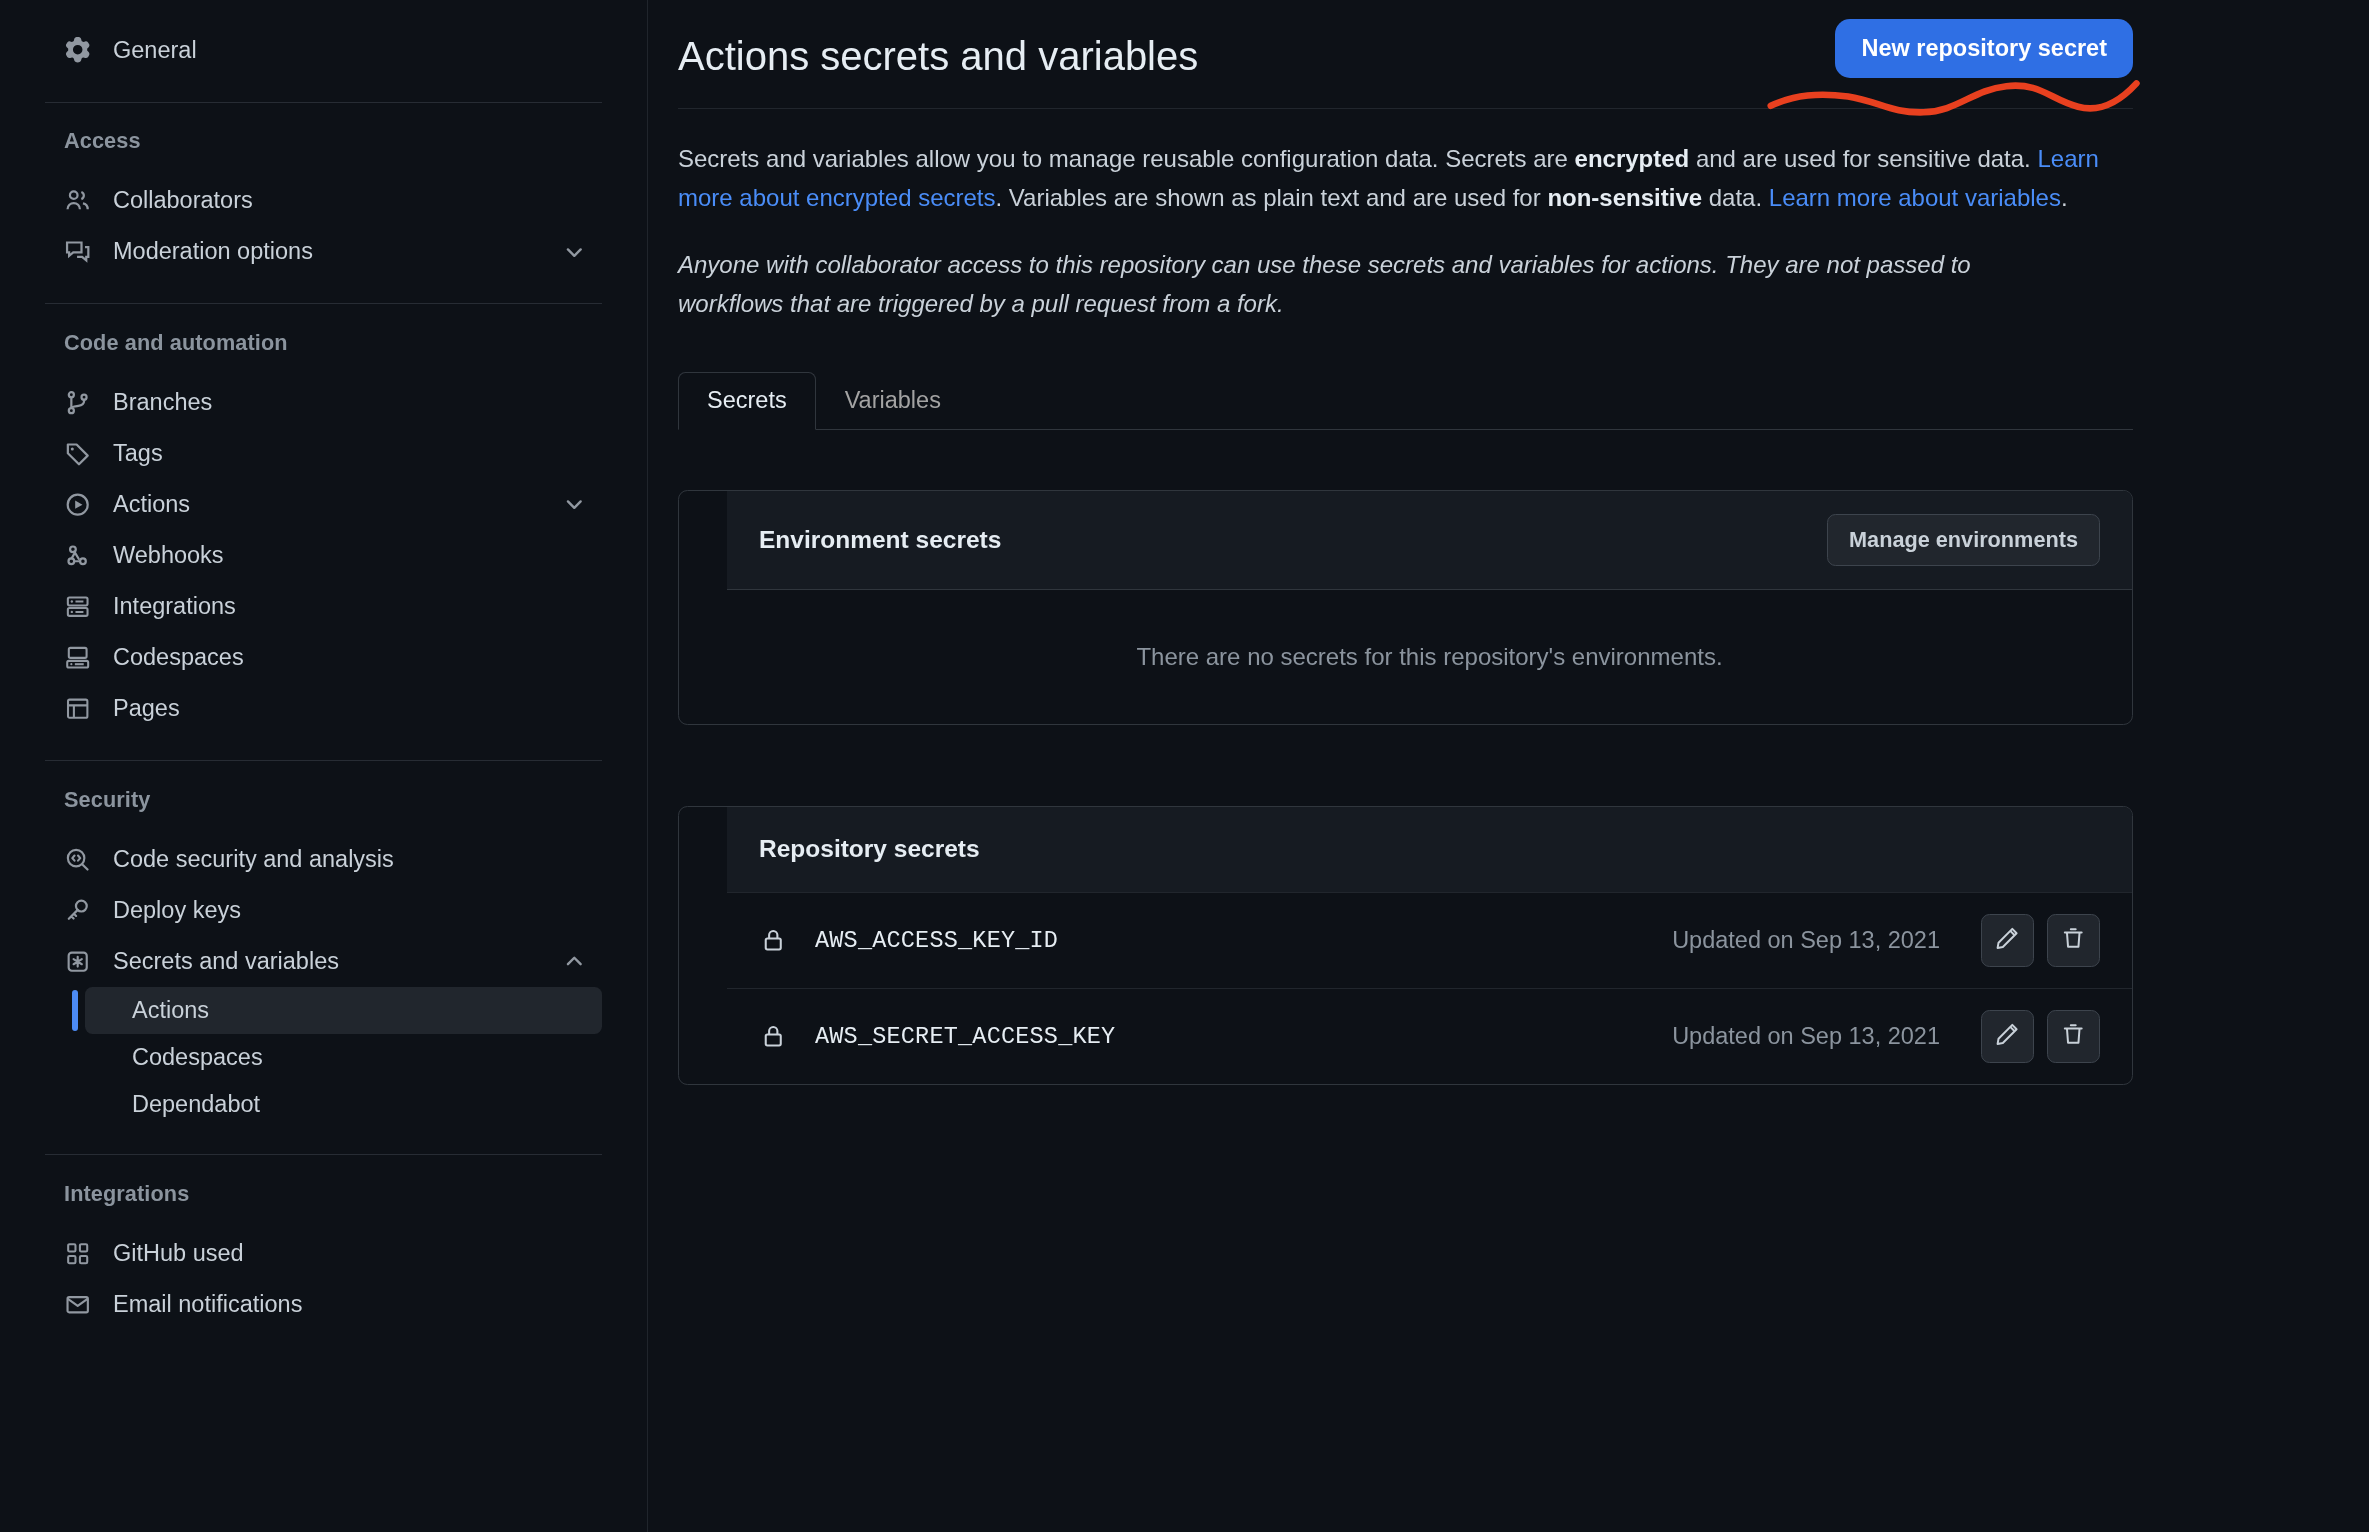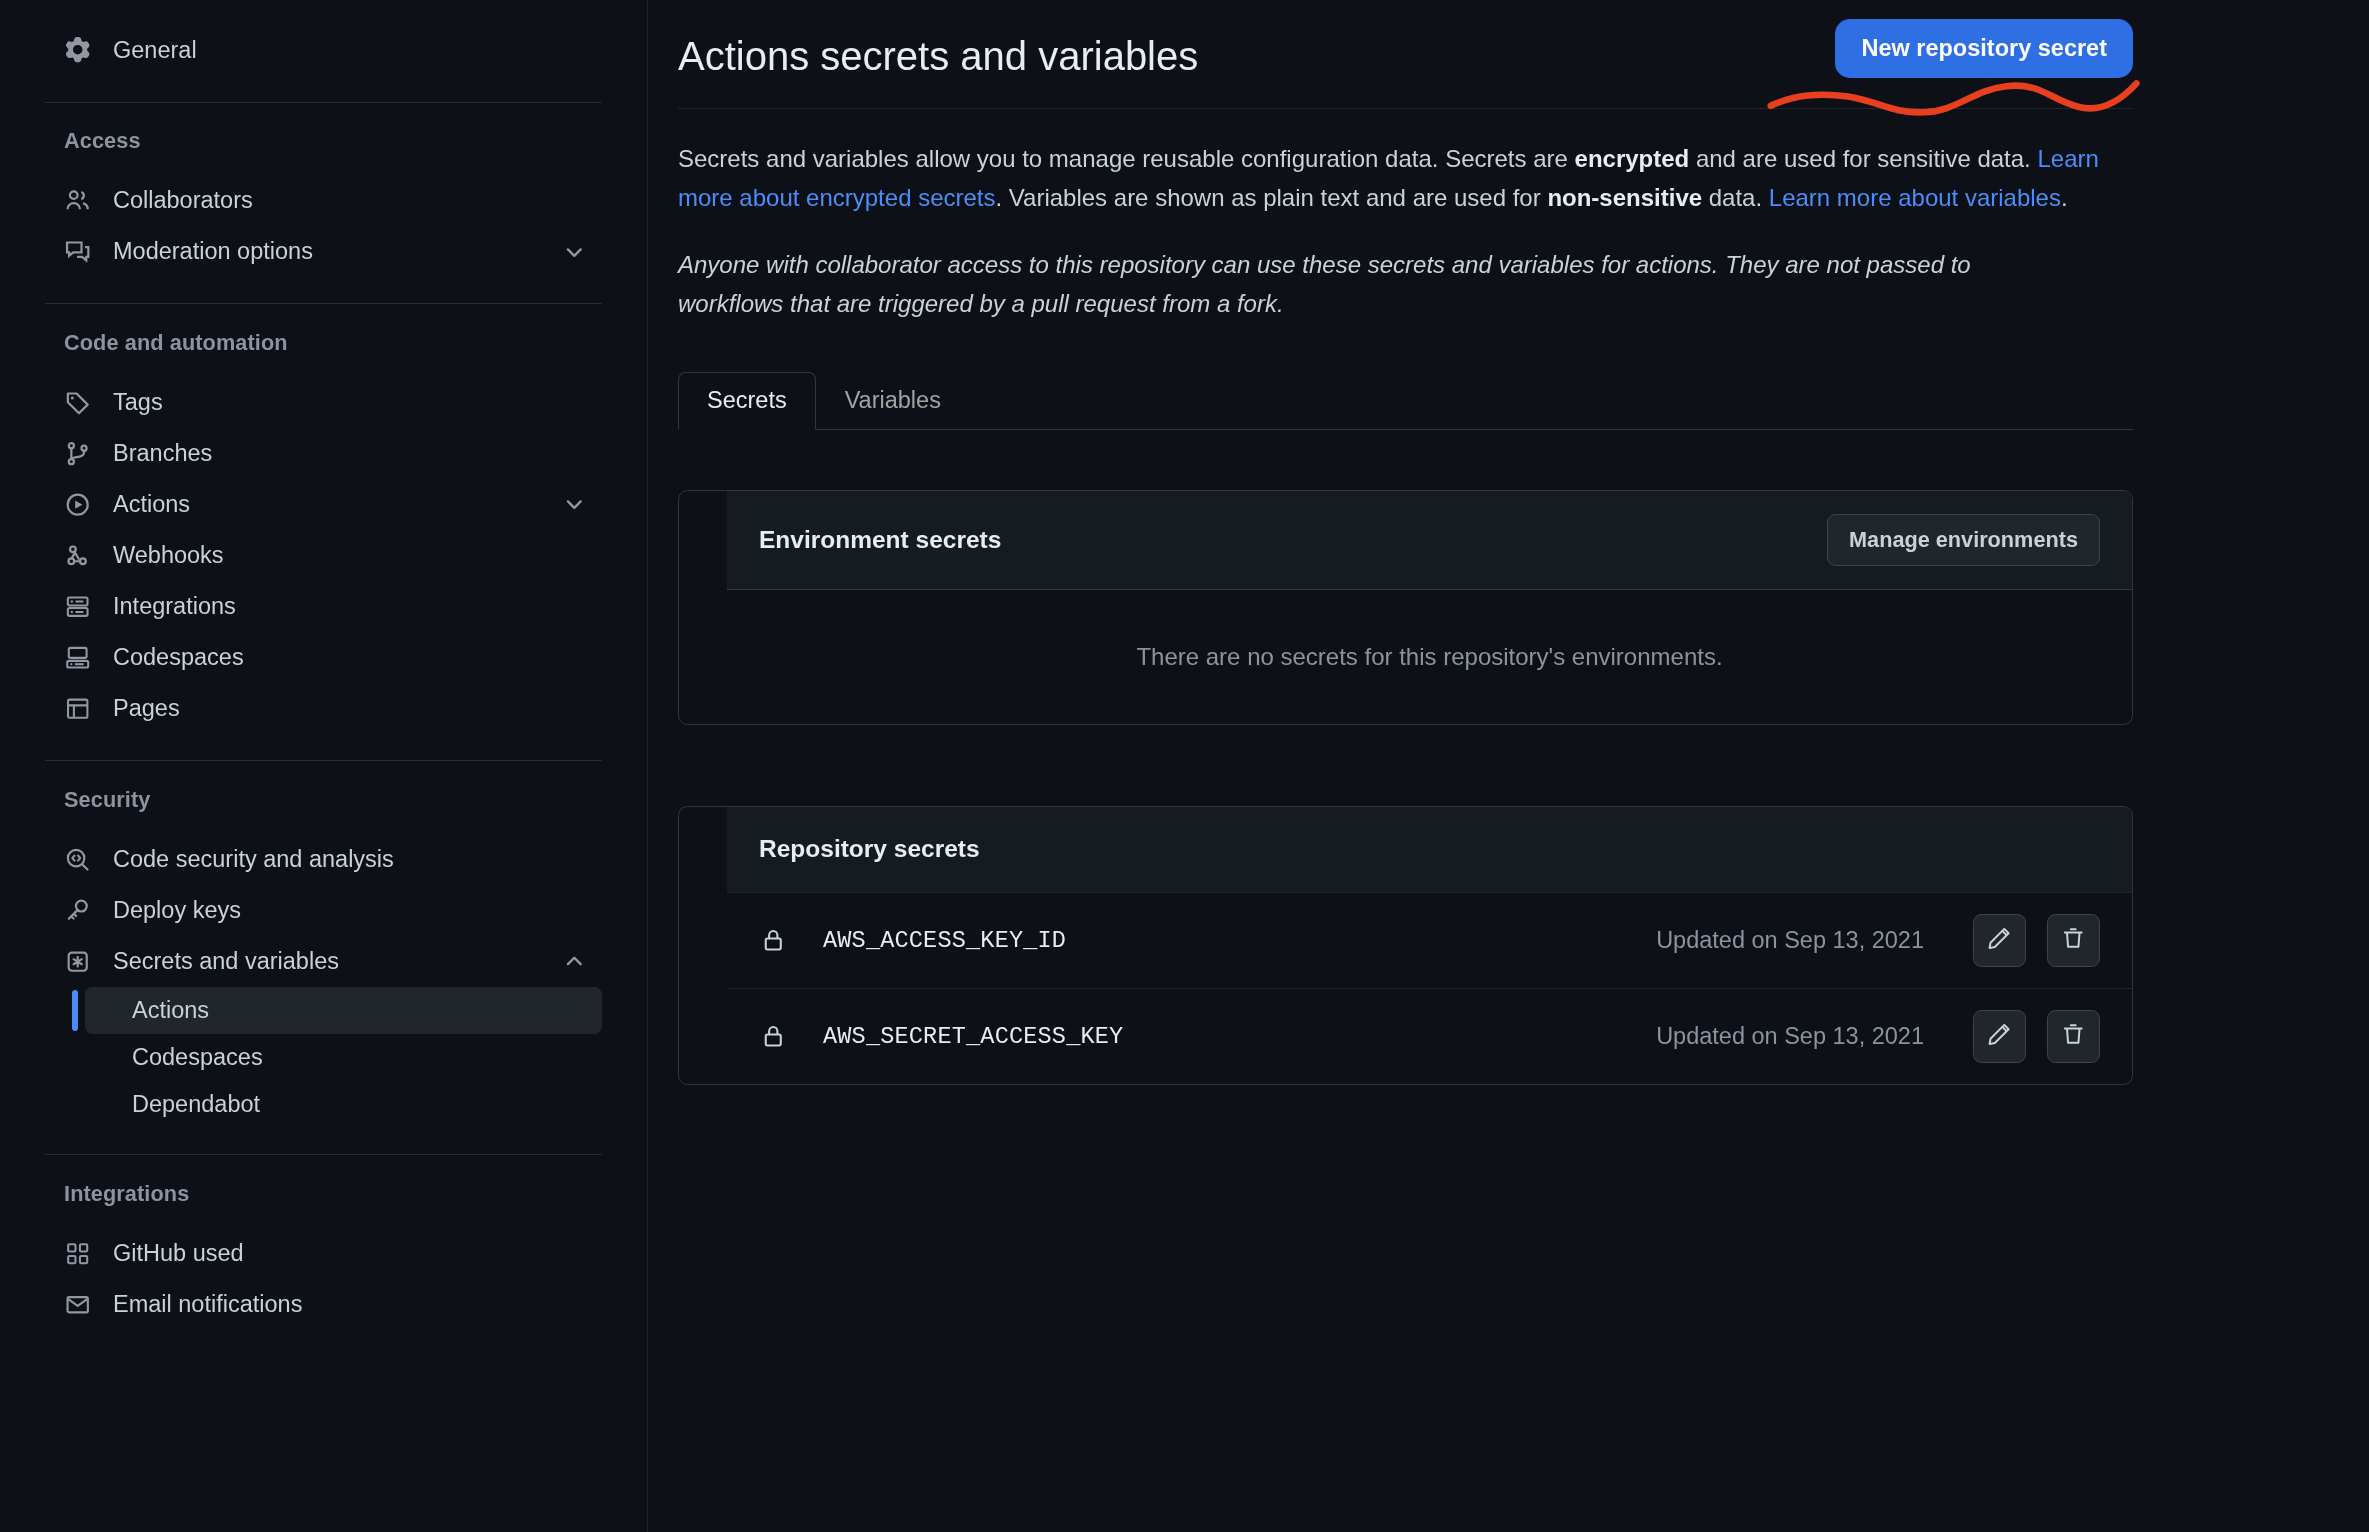--- a/index.html
+++ b/index.html
@@ -327,15 +327,6 @@
     <div class="nav-section-title">Code and automation</div>
     <div class="nav-item">
       <span class="ico">
-        <svg viewBox="0 0 16 16" fill="none" stroke="currentColor" stroke-width="1.4" stroke-linejoin="round">
-            <path d="M1.8 7.7V2.2h5.5l7 7-5.5 5.5z"></path>
-            <circle cx="4.6" cy="5" r="0.95" fill="currentColor" stroke="none"></circle>
-          </svg>
-      </span>
-      <span class="lbl">Tags</span>
-    </div>
-    <div class="nav-item">
-      <span class="ico">
         <svg viewBox="0 0 16 16" fill="none" stroke="currentColor" stroke-width="1.4">
             <circle cx="4" cy="3" r="1.6"></circle>
             <circle cx="4" cy="13" r="1.6"></circle>
@@ -344,6 +335,15 @@
           </svg>
       </span>
       <span class="lbl">Branches</span>
+    </div>
+    <div class="nav-item">
+      <span class="ico">
+        <svg viewBox="0 0 16 16" fill="none" stroke="currentColor" stroke-width="1.4" stroke-linejoin="round">
+            <path d="M1.8 7.7V2.2h5.5l7 7-5.5 5.5z"></path>
+            <circle cx="4.6" cy="5" r="0.95" fill="currentColor" stroke="none"></circle>
+          </svg>
+      </span>
+      <span class="lbl">Tags</span>
     </div>
     <div class="nav-item">
       <span class="ico">

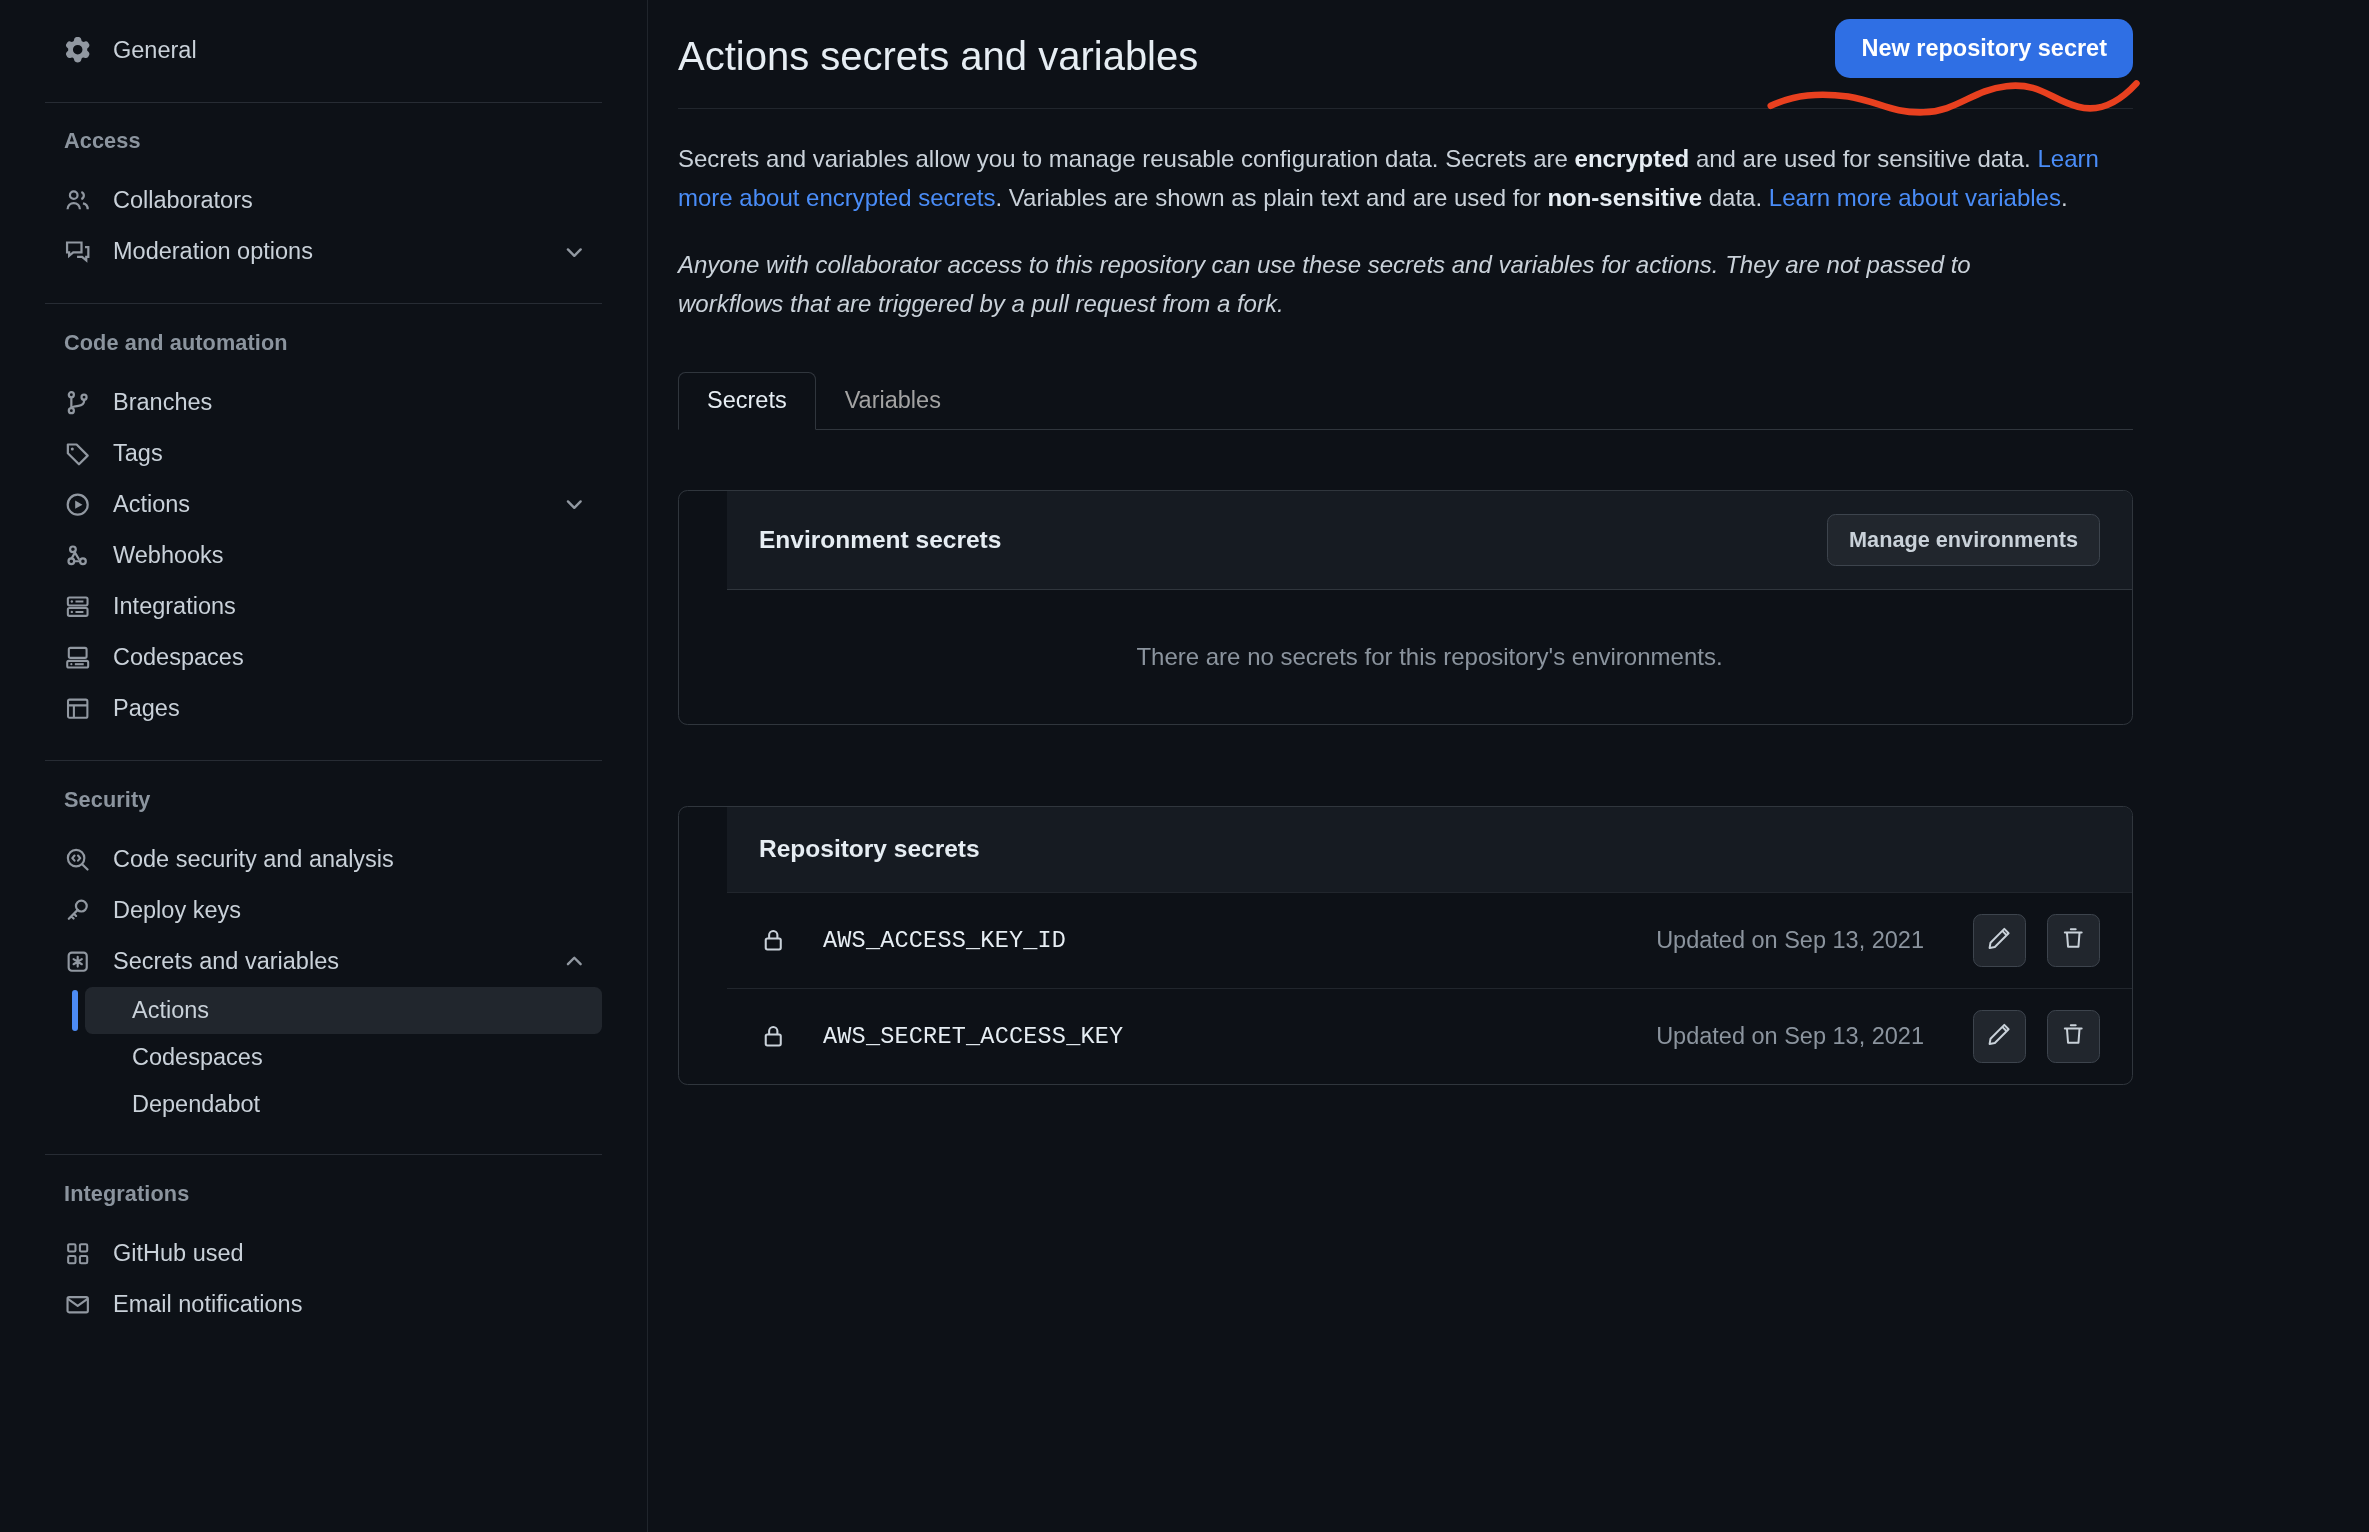--- a/index.html
+++ b/index.html
@@ -242,7 +242,6 @@
     padding: 21px 32px;
     border-top: 0.9px solid #21262d;
     min-height: 94px;
-    gap: 8px;
   }
   .secret-row .lock {
     width: 28px; min-width: 28px; height: 28px;

